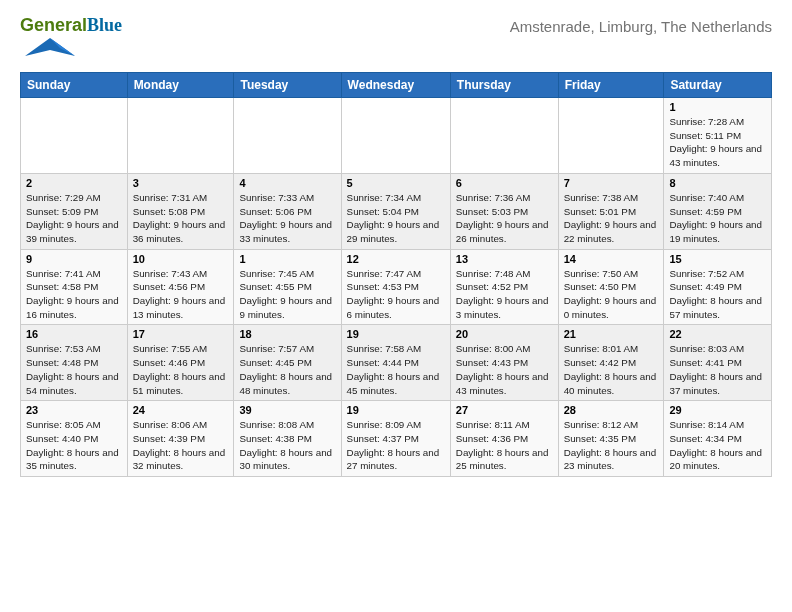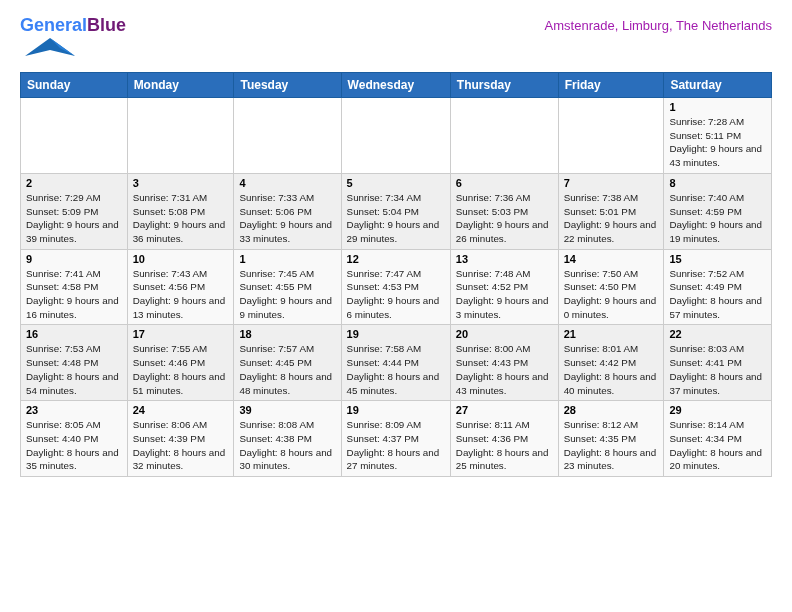--- a/index.html
+++ b/index.html
@@ -34,7 +34,7 @@
       line-height: 1;
     }
     .logo-text span {
-      color: #3b82f6;
+      color: #4d7c0f;
     }
     .title-block {
       text-align: right;

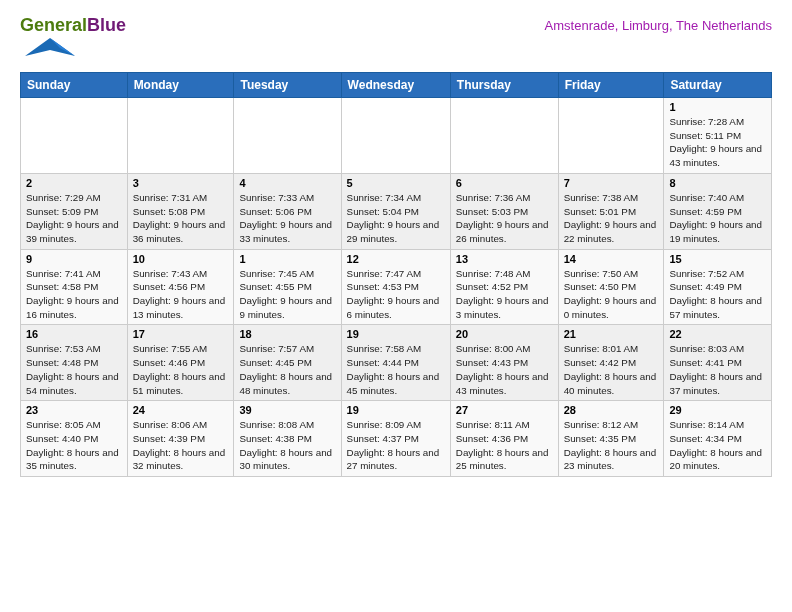--- a/index.html
+++ b/index.html
@@ -103,7 +103,7 @@
     <div class="logo">
       <div style="display:flex;align-items:center;gap:2px;">
         <span class="logo-text">
-          <span>General</span><span style="color:#701a75;">Blue</span>
+          <span>General</span><span style="color:#0369a1;font-family:Liberation Serif, serif;">Blue</span>
         </span>
       </div>
 

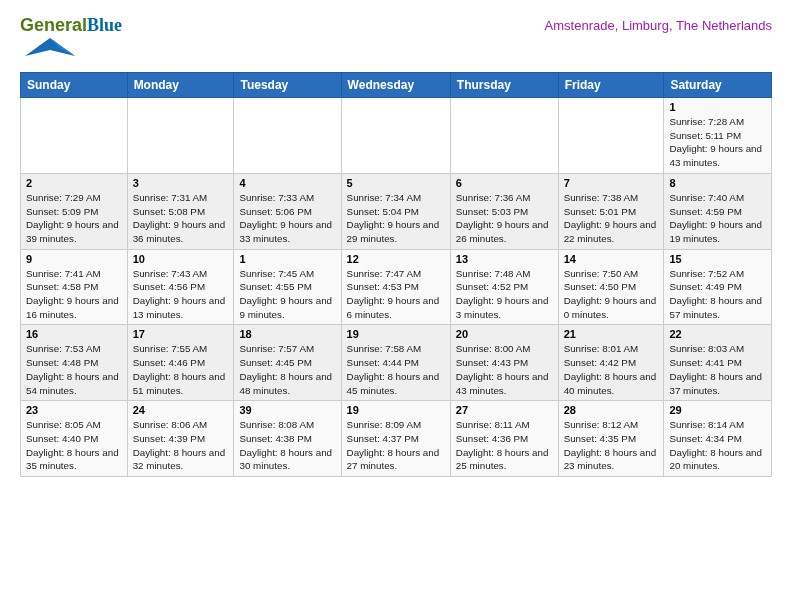--- a/index.html
+++ b/index.html
@@ -46,8 +46,8 @@
       line-height: 1.1;
     }
     .subtitle {
-      font-size: 13px;
-      color: #a21caf;
+      font-size: 15px;
+      color: #737373;
       margin-top: 2px;
     }
     .calendar {

